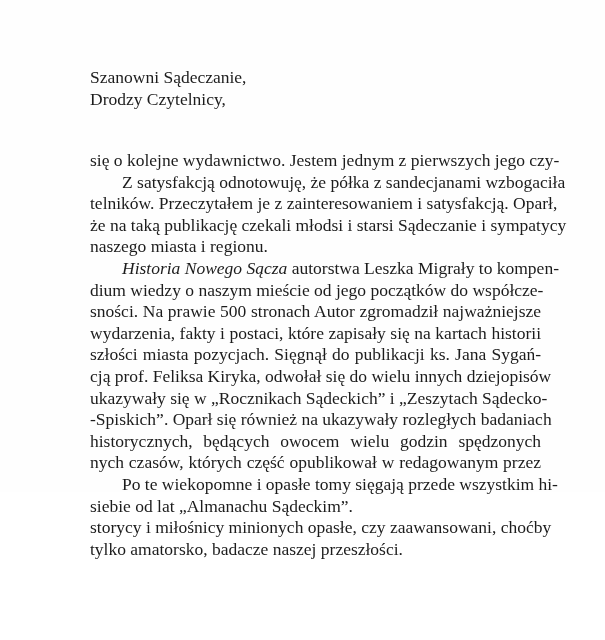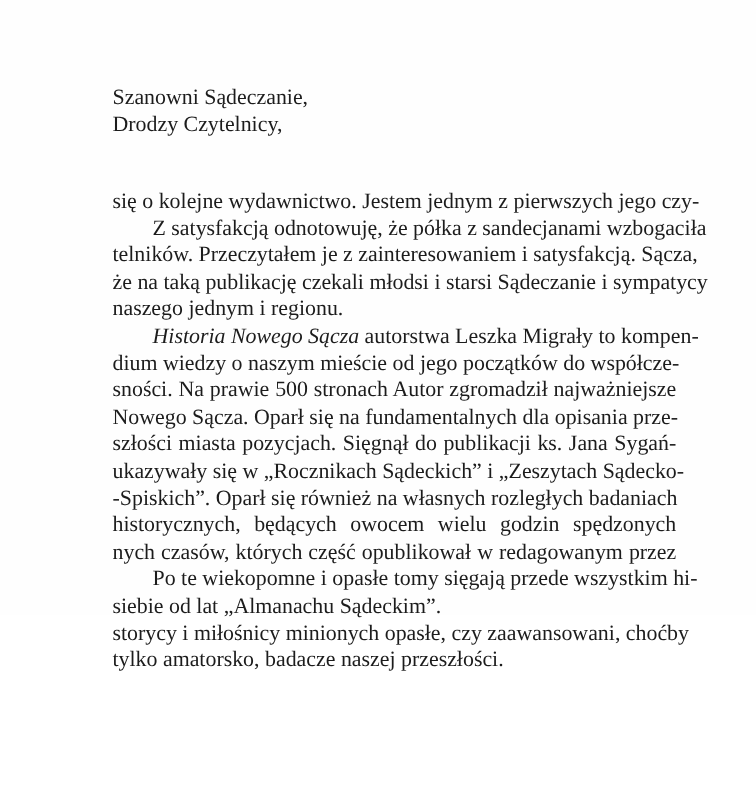--- a/index.html
+++ b/index.html
@@ -37,7 +37,7 @@
 
     <span class="line">się o kolejne wydawnictwo. Jestem jednym z pierwszych jego czy-</span>
     <span class="line indent-first">Z satysfakcją odnotowuję, że półka z sandecjanami wzbogaciła</span>
-    <span class="line">telników. Przeczytałem je z zainteresowaniem i satysfakcją. Sącza,</span>
+    <span class="line">telników. Przeczytałem je z zainteresowaniem i satysfakcją. Oparł,</span>
     <span class="line">że na taką publikację czekali młodsi i starsi Sądeczanie i sympatycy</span>
     <span class="line last">naszego jednym i regionu.</span>
 

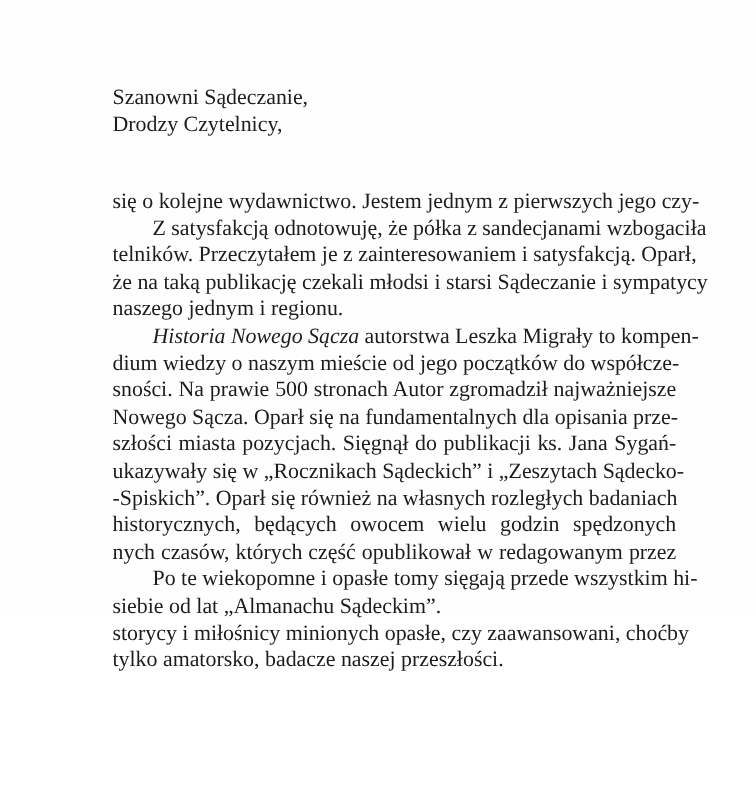--- a/index.html
+++ b/index.html
@@ -39,7 +39,7 @@
     <span class="line indent-first">Z satysfakcją odnotowuję, że półka z sandecjanami wzbogaciła</span>
     <span class="line">telników. Przeczytałem je z zainteresowaniem i satysfakcją. Oparł,</span>
     <span class="line">że na taką publikację czekali młodsi i starsi Sądeczanie i sympatycy</span>
-    <span class="line last">naszego jednym i regionu.</span>
+    <span class="line last">naszego miasta i regionu.</span>
 
     <span class="line indent-first"><i>Historia Nowego Sącza</i><span> autorstwa Leszka Migrały to kompen-</span></span>
     <span class="line">dium wiedzy o naszym mieście od jego początków do współcze-</span>

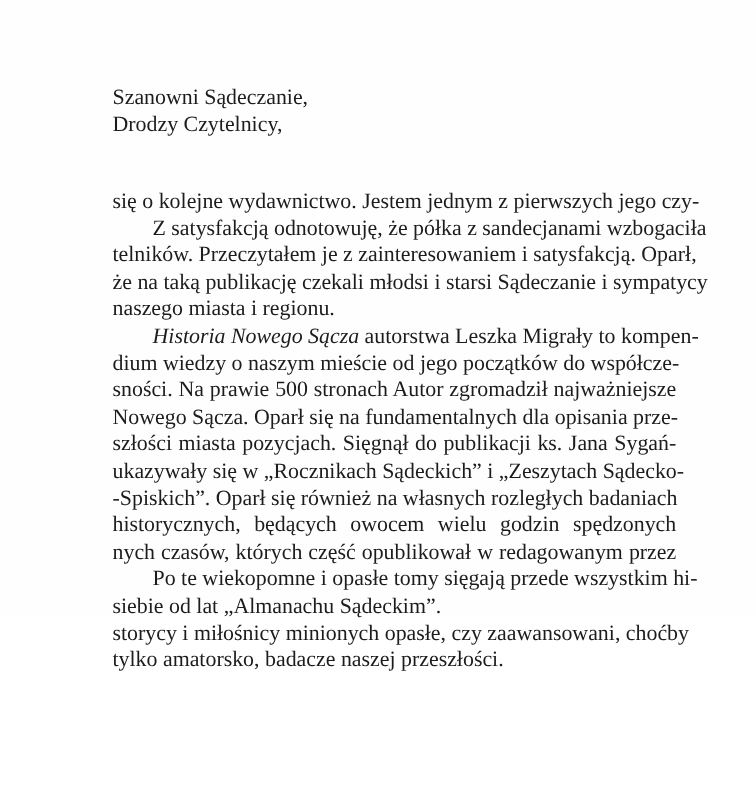--- a/index.html
+++ b/index.html
@@ -44,6 +44,7 @@
     <span class="line indent-first"><i>Historia Nowego Sącza</i><span> autorstwa Leszka Migrały to kompen-</span></span>
     <span class="line">dium wiedzy o naszym mieście od jego początków do współcze-</span>
     <span class="line">sności. Na prawie 500 stronach Autor zgromadził najważniejsze</span>
+    <span class="line">wydarzenia, fakty i postaci, które zapisały się na kartach historii</span>
     <span class="line">Nowego Sącza. Oparł się na fundamentalnych dla opisania prze-</span>
     <span class="line">szłości miasta pozycjach. Sięgnął do publikacji ks. Jana Sygań-</span>
     <span class="line">ukazywały się w „Rocznikach Sądeckich” i „Zeszytach Sądecko-</span>

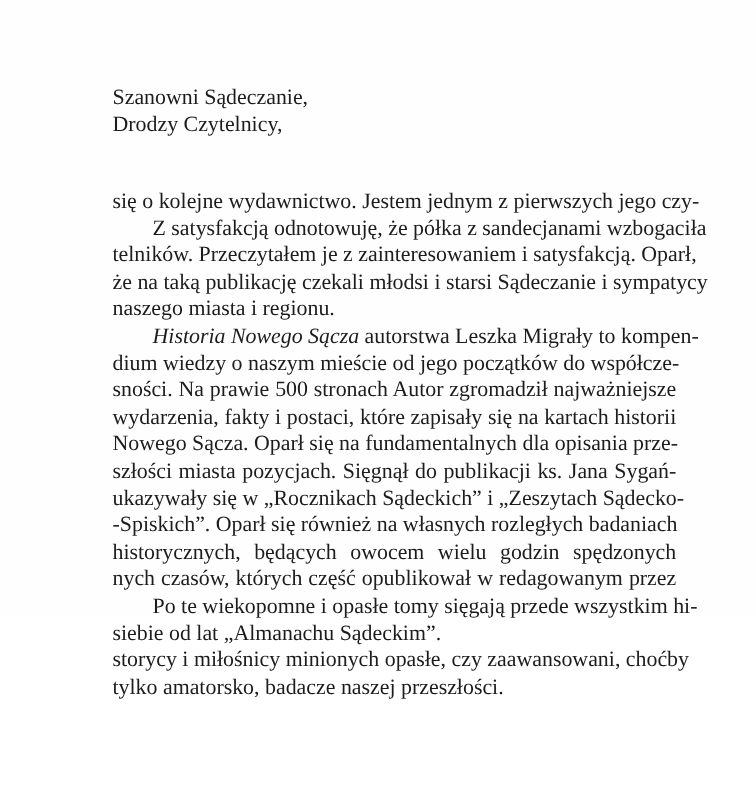--- a/index.html
+++ b/index.html
@@ -45,7 +45,6 @@
     <span class="line">dium wiedzy o naszym mieście od jego początków do współcze-</span>
     <span class="line">sności. Na prawie 500 stronach Autor zgromadził najważniejsze</span>
     <span class="line">wydarzenia, fakty i postaci, które zapisały się na kartach historii</span>
-    <span class="line">Nowego Sącza. Oparł się na fundamentalnych dla opisania prze-</span>
     <span class="line">szłości miasta pozycjach. Sięgnął do publikacji ks. Jana Sygań-</span>
     <span class="line">ukazywały się w „Rocznikach Sądeckich” i „Zeszytach Sądecko-</span>
     <span class="line">-Spiskich”. Oparł się również na własnych rozległych badaniach</span>

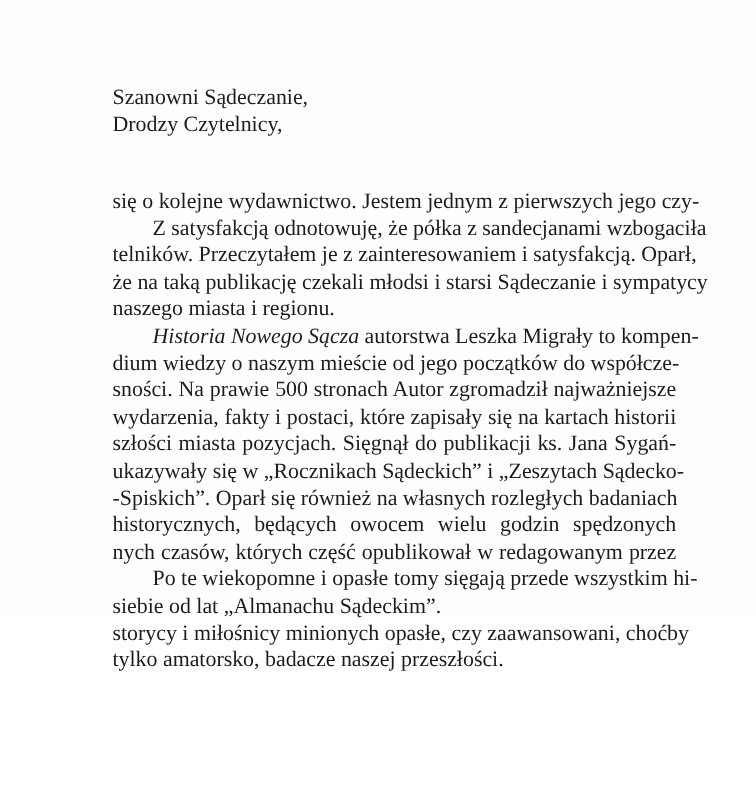--- a/index.html
+++ b/index.html
@@ -46,6 +46,7 @@
     <span class="line">sności. Na prawie 500 stronach Autor zgromadził najważniejsze</span>
     <span class="line">wydarzenia, fakty i postaci, które zapisały się na kartach historii</span>
     <span class="line">szłości miasta pozycjach. Sięgnął do publikacji ks. Jana Sygań-</span>
+    <span class="line">cją prof. Feliksa Kiryka, odwołał się do wielu innych dziejopisów</span>
     <span class="line">ukazywały się w „Rocznikach Sądeckich” i „Zeszytach Sądecko-</span>
     <span class="line">-Spiskich”. Oparł się również na własnych rozległych badaniach</span>
     <span class="line">historycznych, będących owocem wielu godzin spędzonych</span>

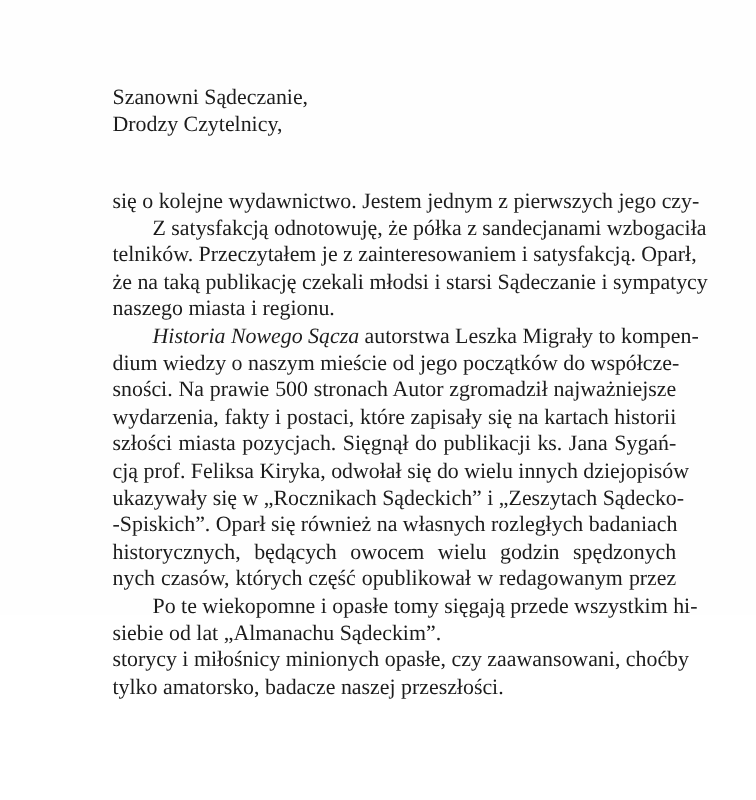--- a/index.html
+++ b/index.html
@@ -48,7 +48,7 @@
     <span class="line">szłości miasta pozycjach. Sięgnął do publikacji ks. Jana Sygań-</span>
     <span class="line">cją prof. Feliksa Kiryka, odwołał się do wielu innych dziejopisów</span>
     <span class="line">ukazywały się w „Rocznikach Sądeckich” i „Zeszytach Sądecko-</span>
-    <span class="line">-Spiskich”. Oparł się również na własnych rozległych badaniach</span>
+    <span class="line">-Spiskich”. Oparł się również na ukazywały rozległych badaniach</span>
     <span class="line">historycznych, będących owocem wielu godzin spędzonych</span>
     <span class="line">nych czasów, których część opublikował w redagowanym przez</span>
     <span class="line indent-first">Po te wiekopomne i opasłe tomy sięgają przede wszystkim hi-</span>

